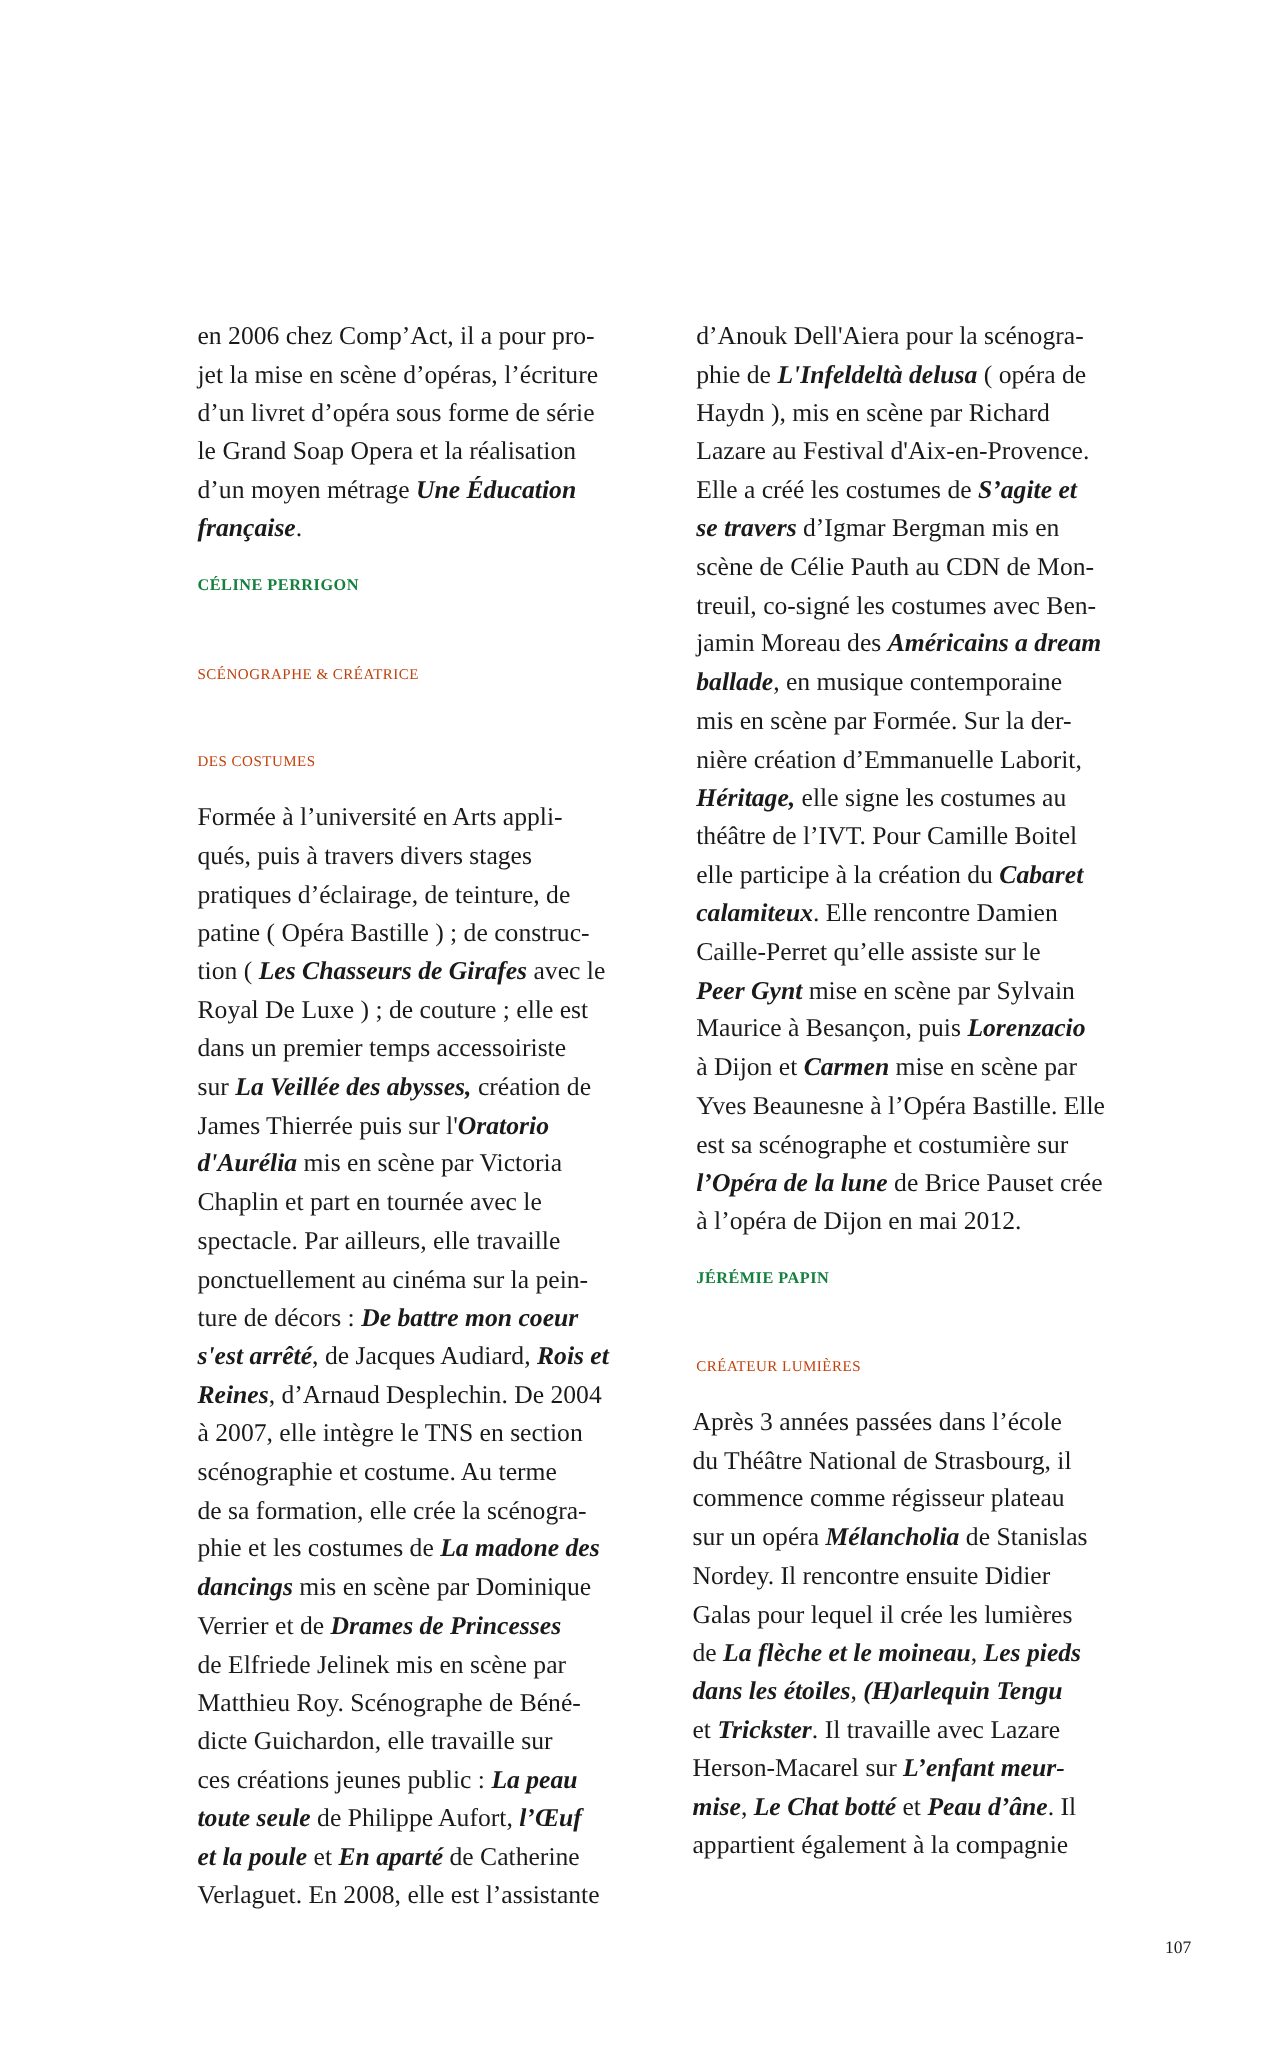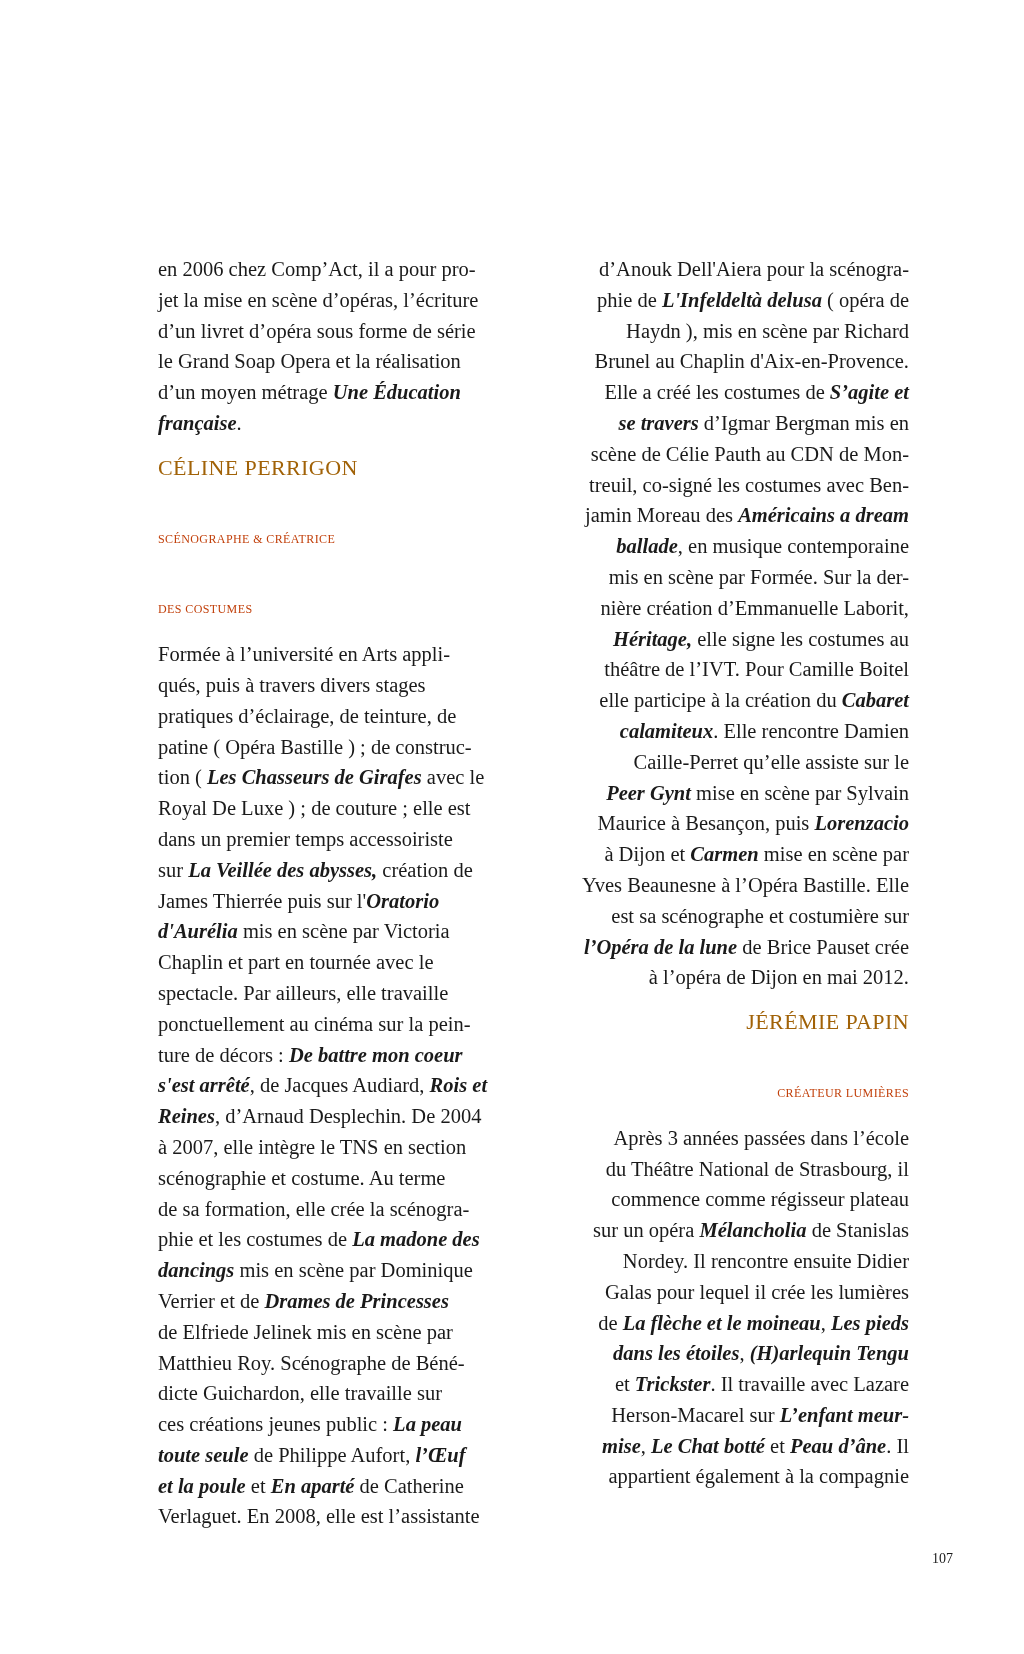--- a/index.html
+++ b/index.html
@@ -8,7 +8,7 @@
     .page { position: absolute; left: 0; top: 16px; width: 1024px; height: 1654px; }
     .col { position: absolute; top: 238px; width: 352px; font-size: 20.5px; line-height: 30.8px; }
     .col-left { left: 158px; }
-    .col-right { left: 557px; text-align: right; }
+    .col-right { left: 557px; }
     .line { display: block; white-space: nowrap; height: 30.8px; }
     .line i { font-style: italic; font-weight: bold; }
     .name { color: #a16207; font-size: 22px; letter-spacing: 0.4px; text-transform: none; }

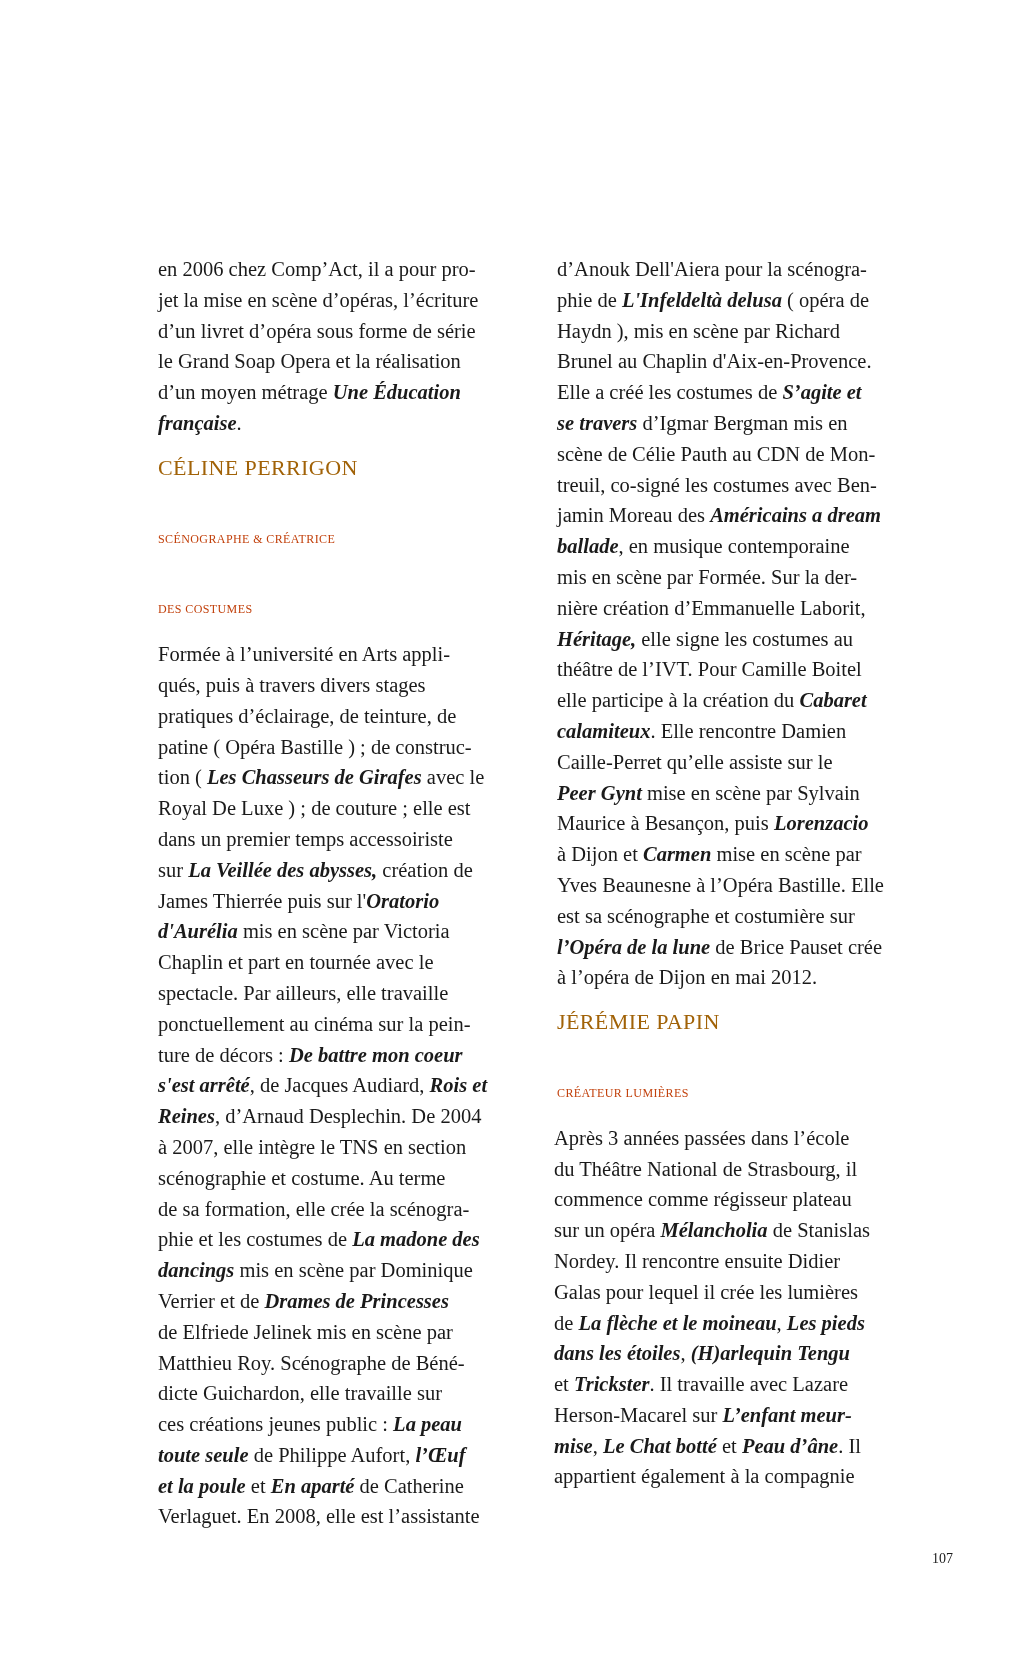--- a/index.html
+++ b/index.html
@@ -74,7 +74,7 @@
         <span class="line"><span>d’Anouk Dell'Aiera pour la scénogra-</span></span>
         <span class="line"><span>phie de </span><i>L'Infeldeltà delusa</i><span> ( opéra de</span></span>
         <span class="line"><span>Haydn ), mis en scène par Richard</span></span>
-        <span class="line"><span>Brunel au Chaplin d'Aix-en-Provence.</span></span>
+        <span class="line"><span>Lazare au Festival d'Aix-en-Provence.</span></span>
         <span class="line"><span>Elle a créé les costumes de </span><i>S’agite et</i></span>
         <span class="line"><i>se travers</i><span> d’Igmar Bergman mis en</span></span>
         <span class="line"><span>scène de Célie Pauth au CDN de Mon-</span></span>

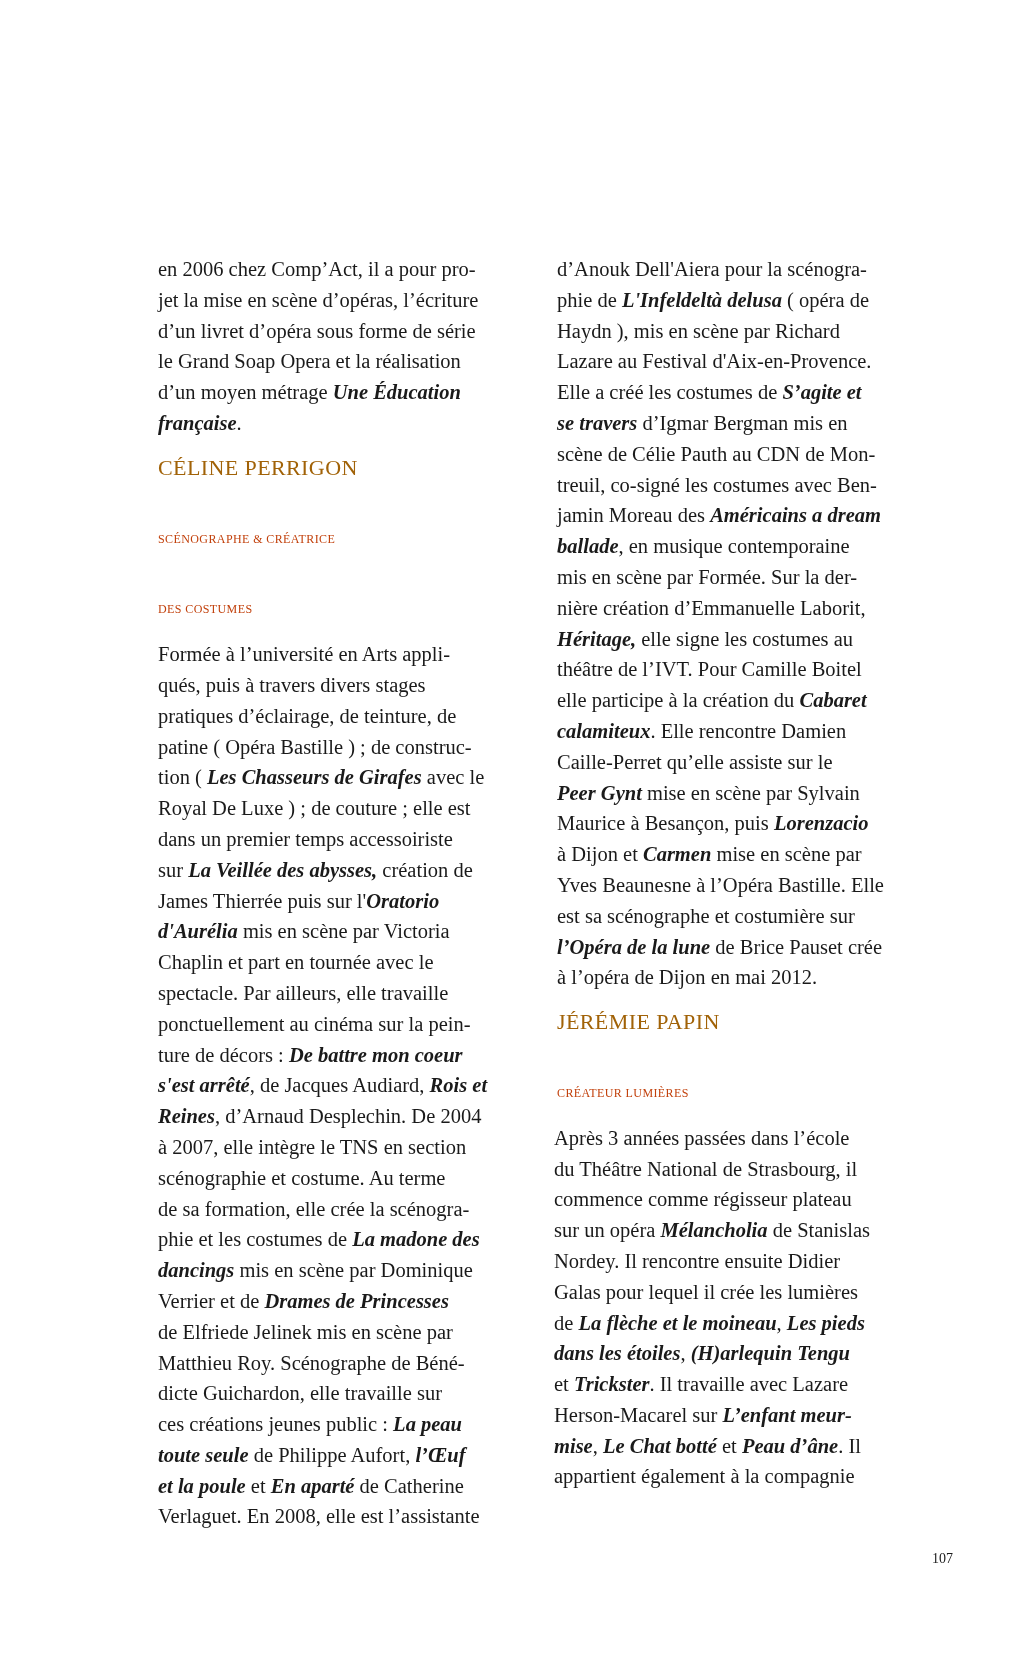--- a/index.html
+++ b/index.html
@@ -11,7 +11,7 @@
     .col-right { left: 557px; }
     .line { display: block; white-space: nowrap; height: 30.8px; }
     .line i { font-style: italic; font-weight: bold; }
-    .name { color: #a16207; font-size: 22px; letter-spacing: 0.4px; text-transform: none; }
+    .name { color: #15803d; font-size: 13px; letter-spacing: 0.4px; text-transform: none; font-weight: bold; }
     .role { color: #c2410c; font-size: 12px; letter-spacing: 0.4px; margin-top: 40px; }
     .gap-m { height: 14px; }
     .indent-neg { margin-left: -3px; }

